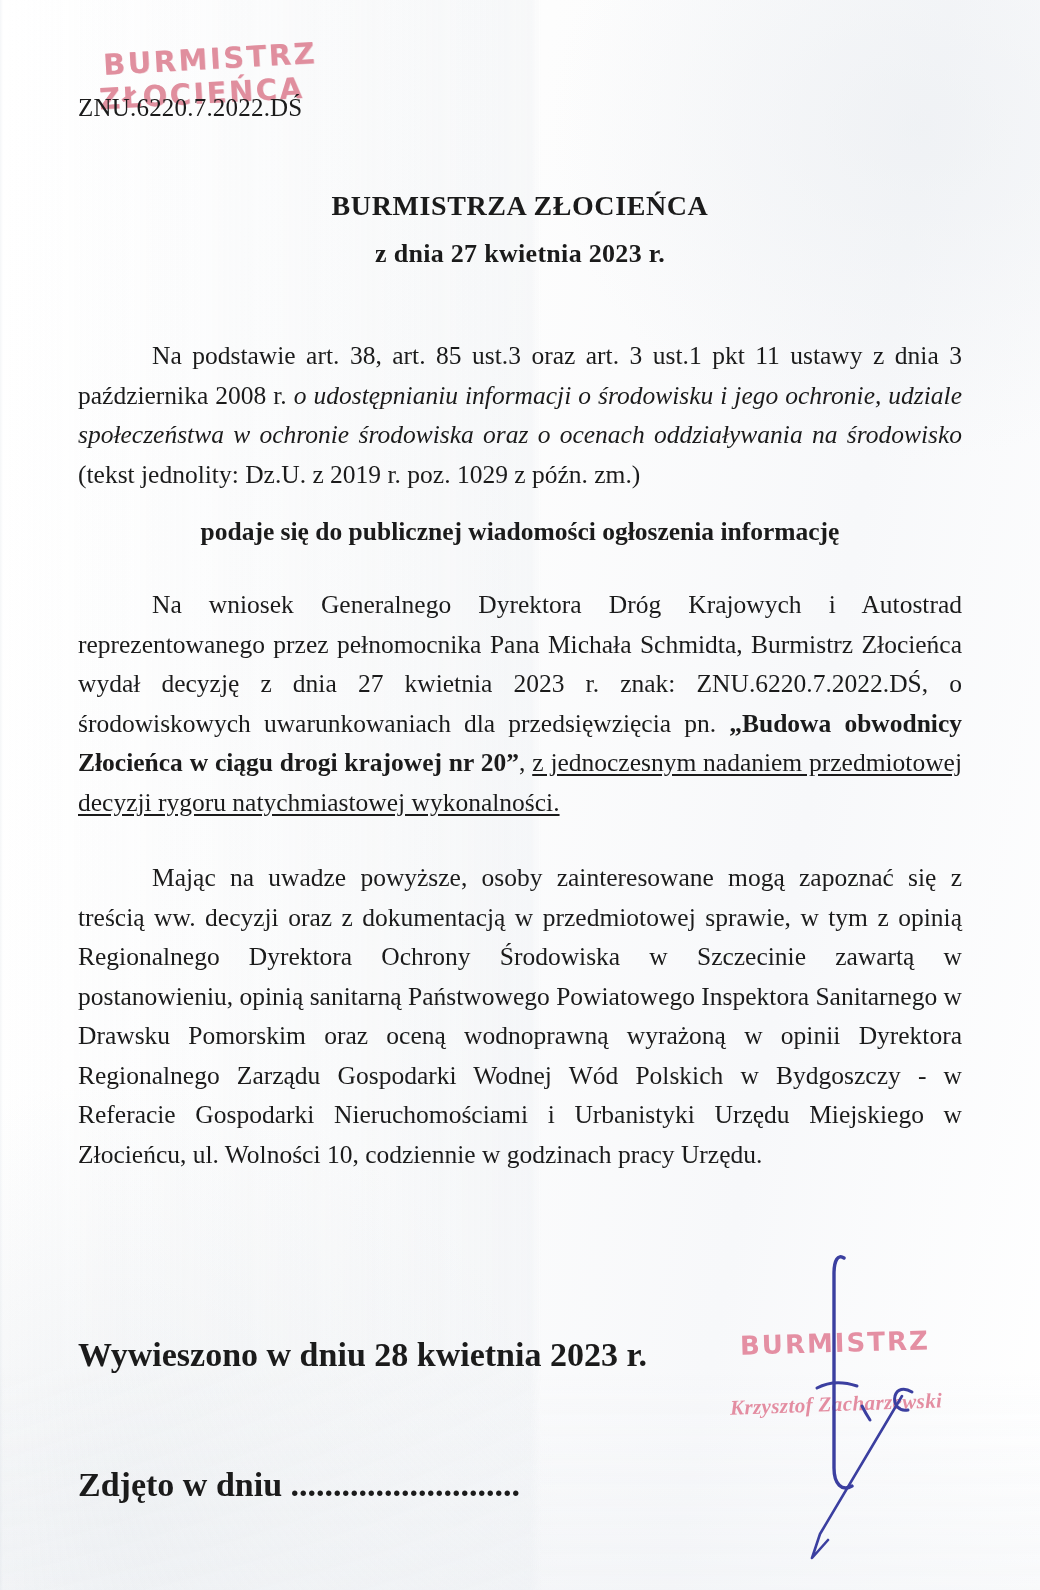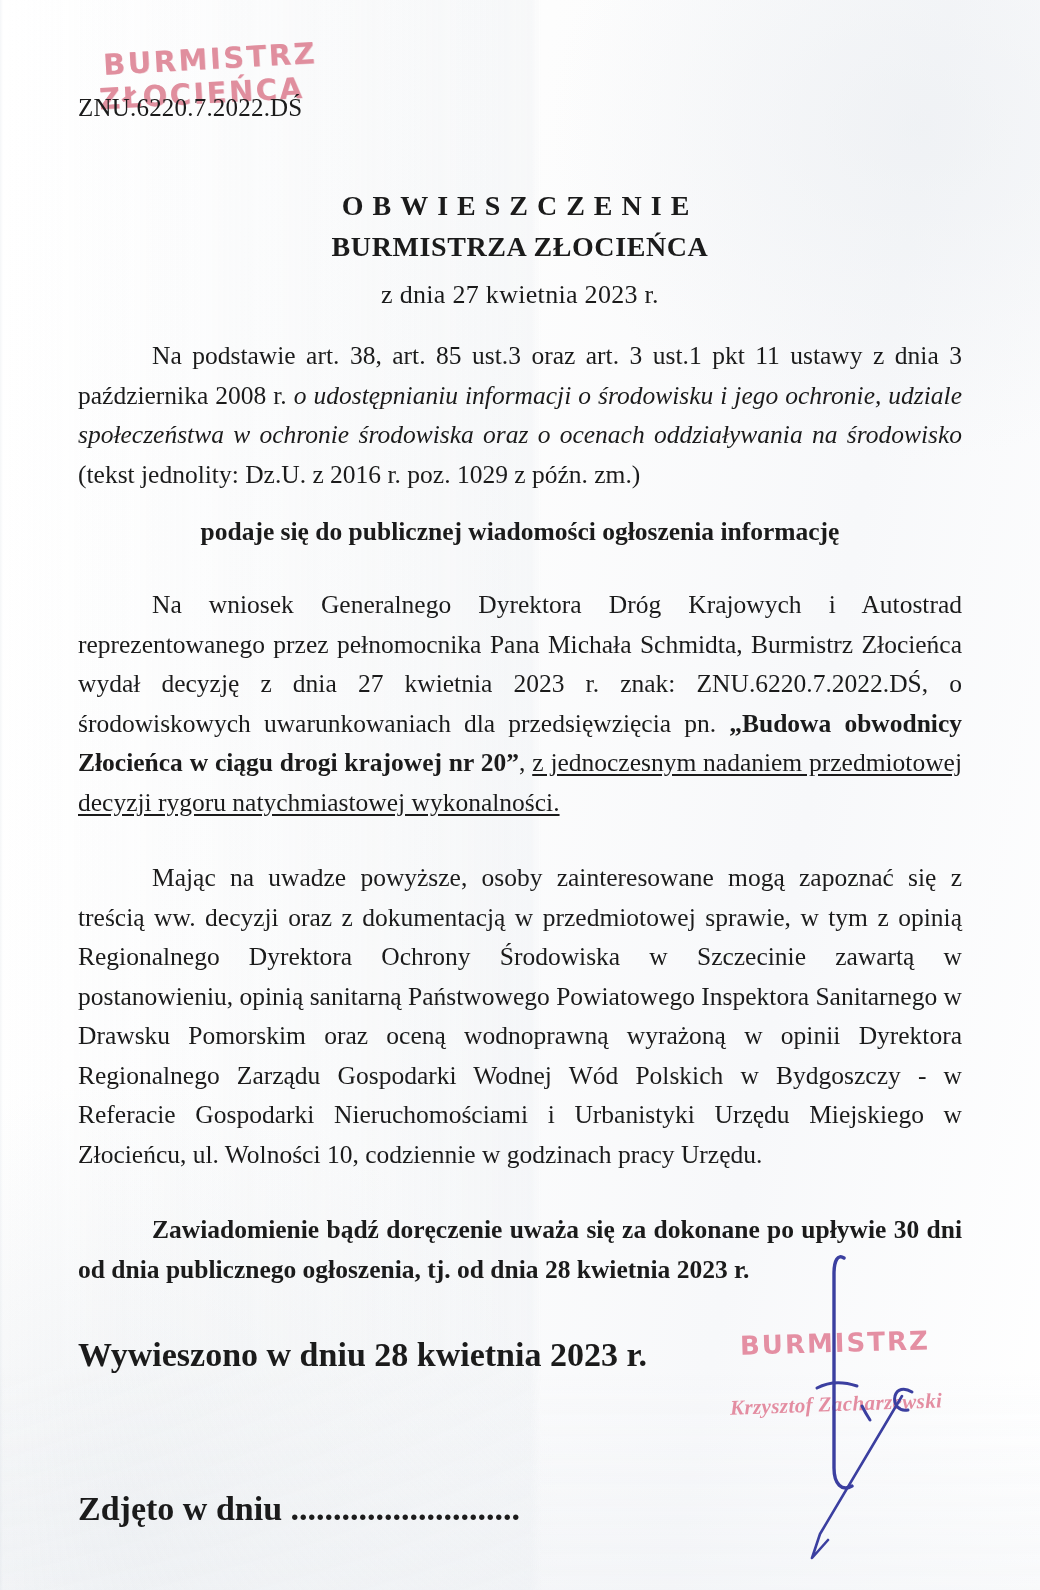--- a/index.html
+++ b/index.html
@@ -184,7 +184,6 @@
   <div class="ref-no">ZNU.6220.7.2022.DŚ</div>
 
   <div class="title-block">
-    <div class="title-main">OBWIESZCZENIE</div>
     <div class="title-sub">BURMISTRZA ZŁOCIEŃCA</div>
     <div class="title-date">z dnia 27 kwietnia 2023 r.</div>
   </div>

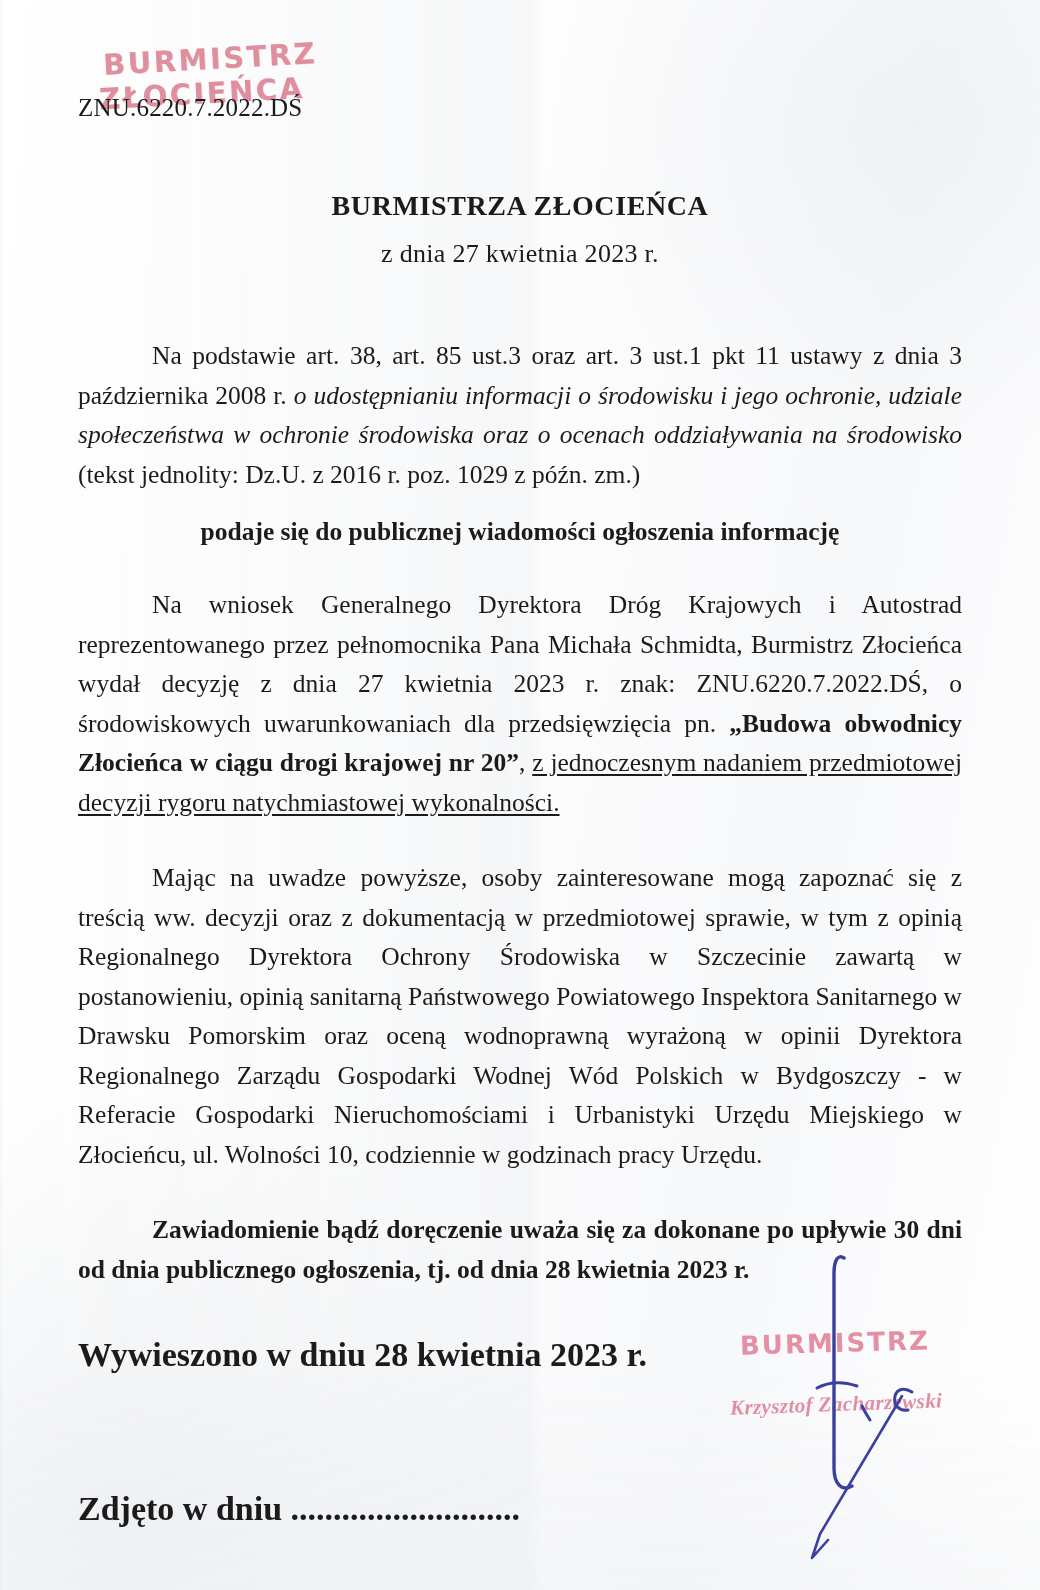--- a/index.html
+++ b/index.html
@@ -84,7 +84,7 @@
   }
   .title-date {
     font-size: 26px;
-    font-weight: 400;
+    font-weight: 700;
     letter-spacing: 0.3px;
   }
 

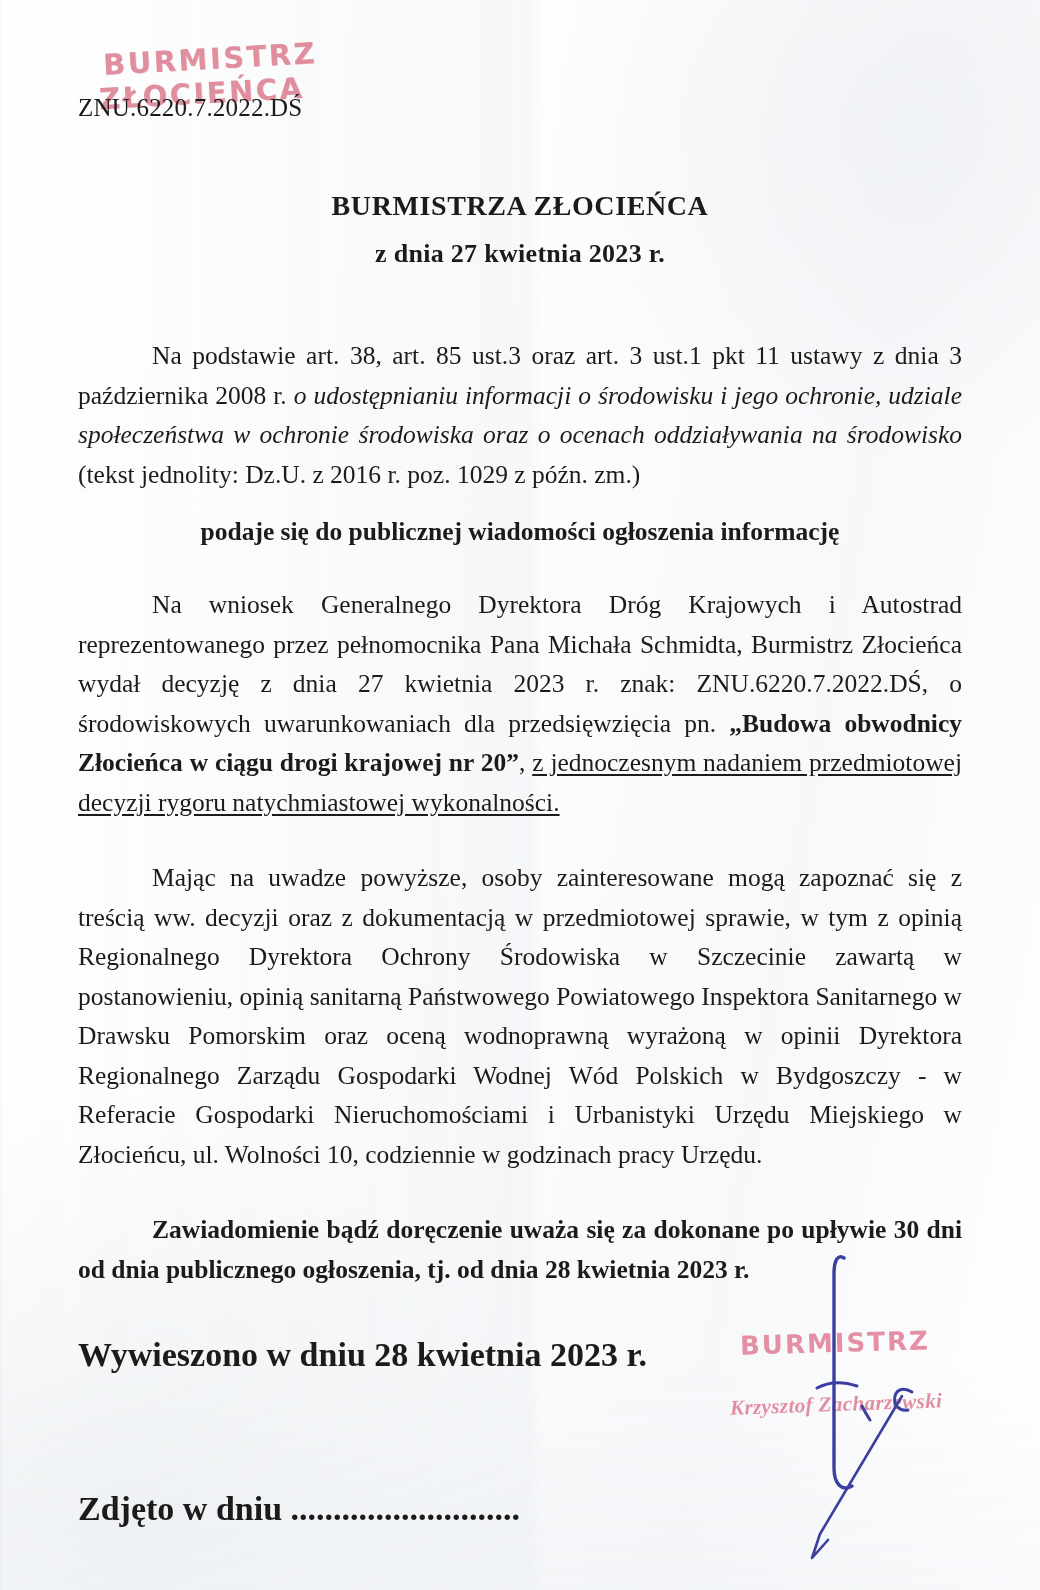--- a/index.html
+++ b/index.html
@@ -190,7 +190,7 @@
 
   <div class="body-col">
 
-    <p class="para indent"><span>Na podstawie art. 38, art. 85 ust.3 oraz art. 3 ust.1 pkt 11  ustawy z dnia 3 października 2008 r. </span><span class="it">o udostępnianiu informacji o środowisku i jego ochronie, udziale społeczeństwa w ochronie środowiska oraz o ocenach oddziaływania na środowisko</span><span> (tekst jednolity: Dz.U. z 2016 r. poz. 1029 z późn. zm.)</span></p>
+    <p class="para indent"><span>Na podstawie art. 38, art. 85 ust.3 oraz art. 3 ust.1 pkt 11  ustawy z dnia 3 października 2008 r. </span><span class="it">o udostępnianiu informacji o środowisku i jego ochronie, udziale społeczeństwa w ochronie środowiska oraz o ocenach oddziaływania na środowisko</span><span> (tekst jednolity: Dz.U. z 2019 r. poz. 1029 z późn. zm.)</span></p>
 
     <p class="center-bold">podaje się do publicznej wiadomości ogłoszenia informację</p>
 

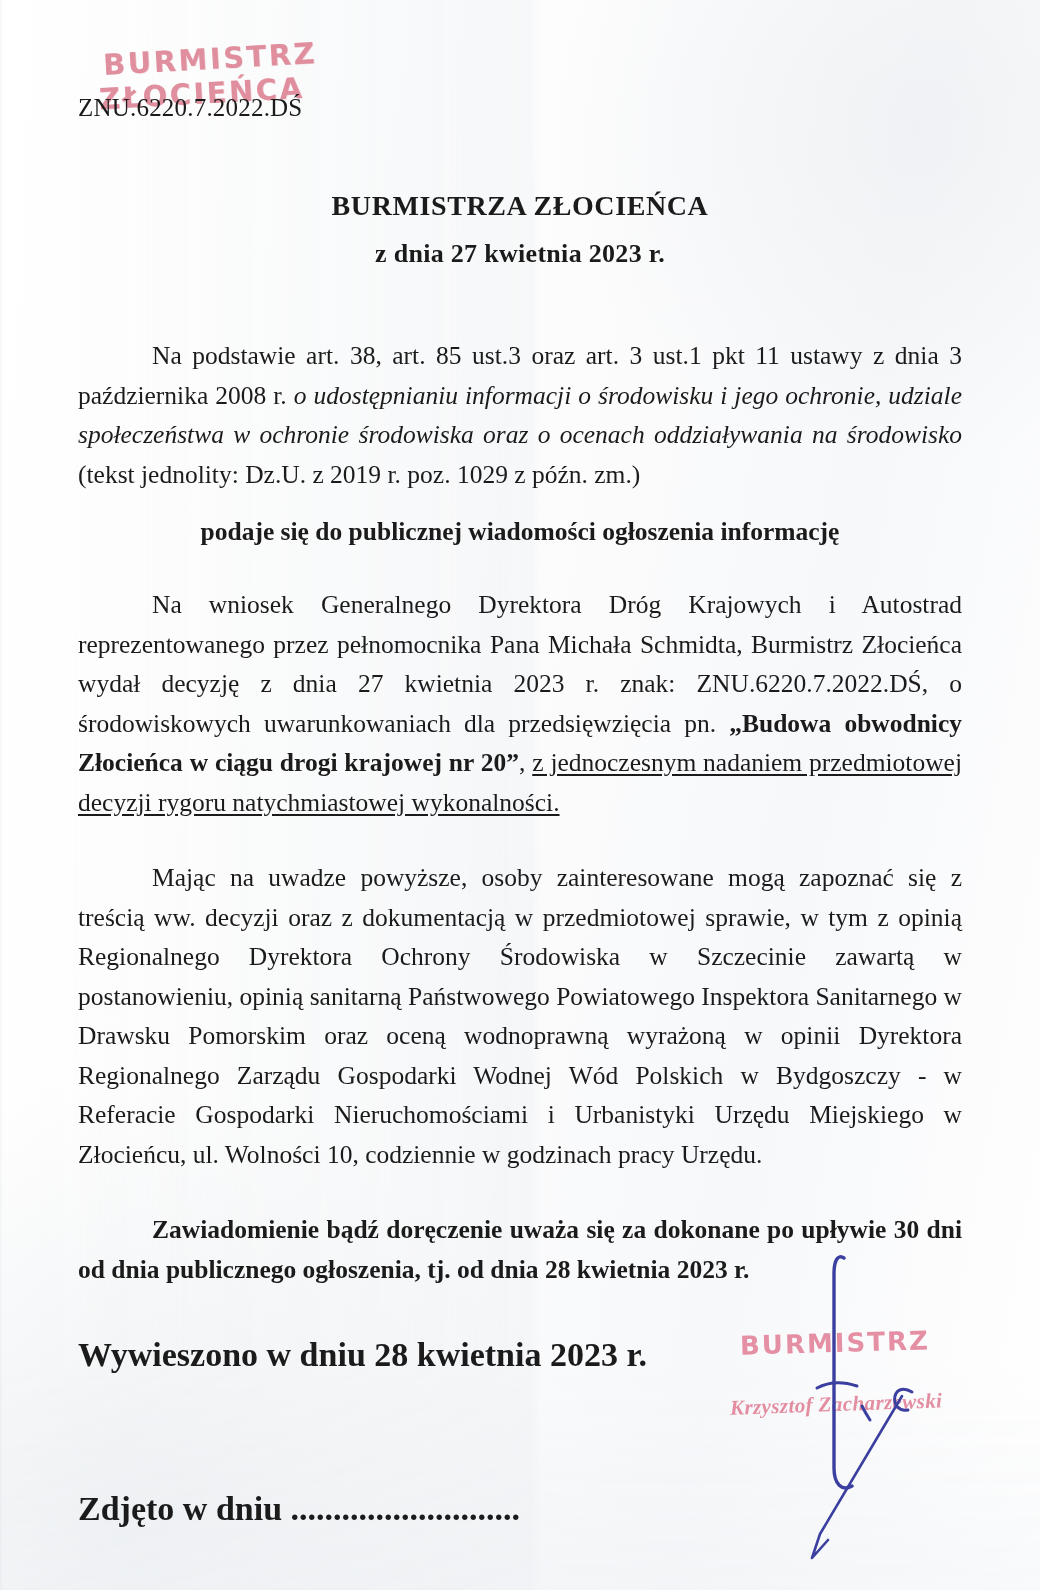--- a/index.html
+++ b/index.html
@@ -204,7 +204,6 @@
 
     <div class="gap-c"></div>
 
-    <p class="para indent bd">Zawiadomienie bądź doręczenie uważa się za dokonane po upływie 30 dni od dnia publicznego ogłoszenia, tj. od dnia 28 kwietnia 2023 r.</p>
   </div>
 
   <div class="footer">

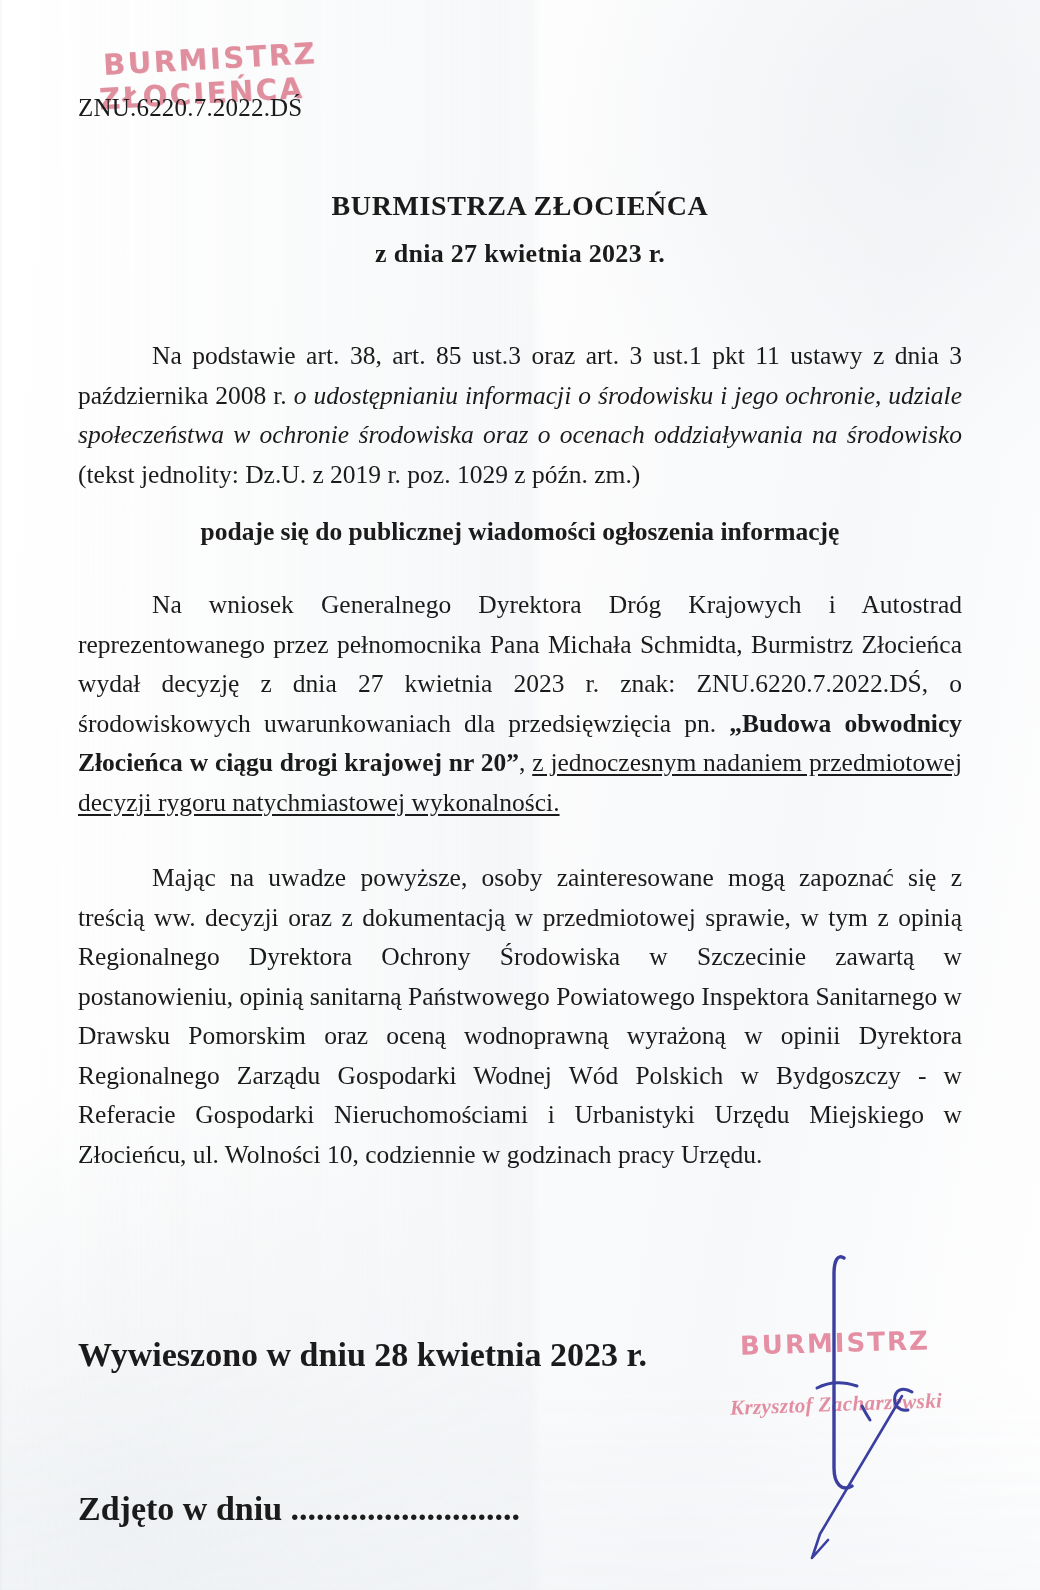--- a/index.html
+++ b/index.html
@@ -125,7 +125,7 @@
     font-size: 34px;
     font-weight: 700;
   }
-  .footer .second { margin-top: 116px; }
+  .footer .second { margin-top: 92px; }
 
   
   .sig-area {

